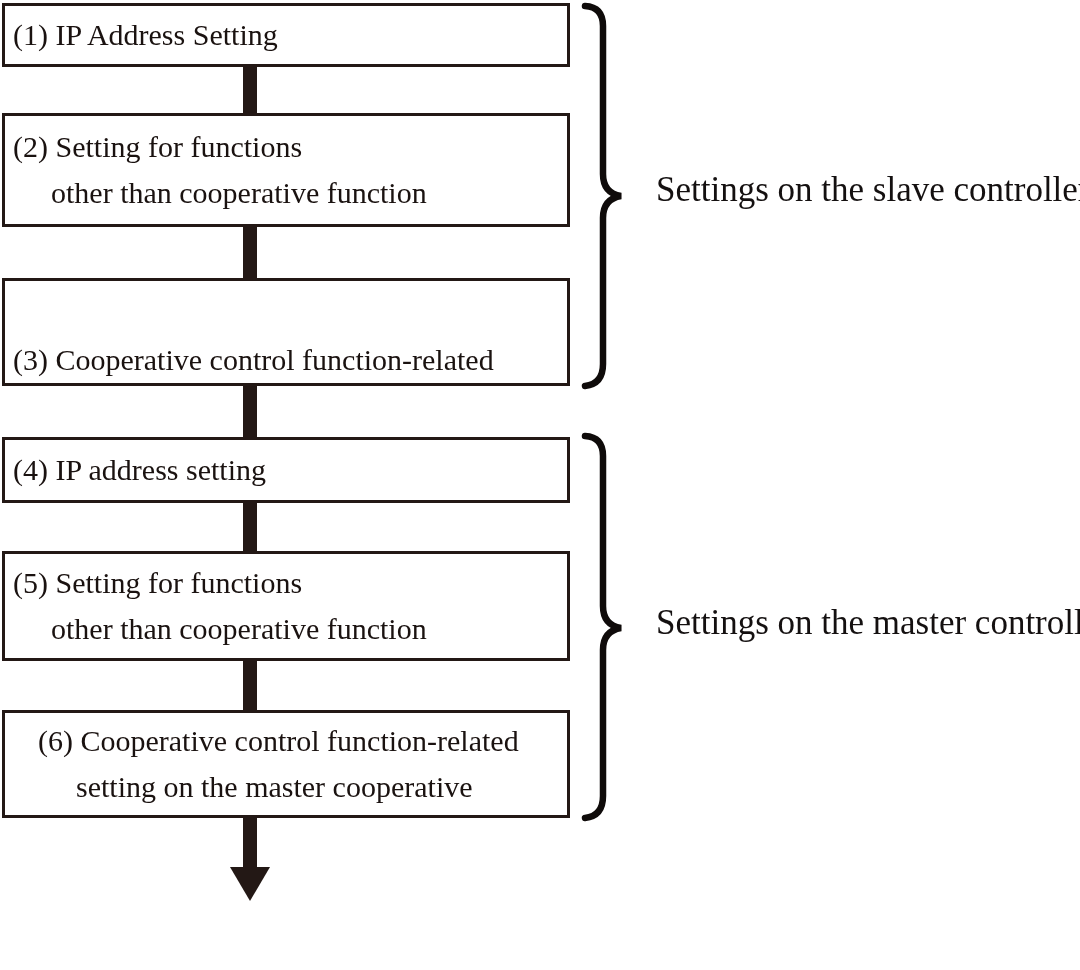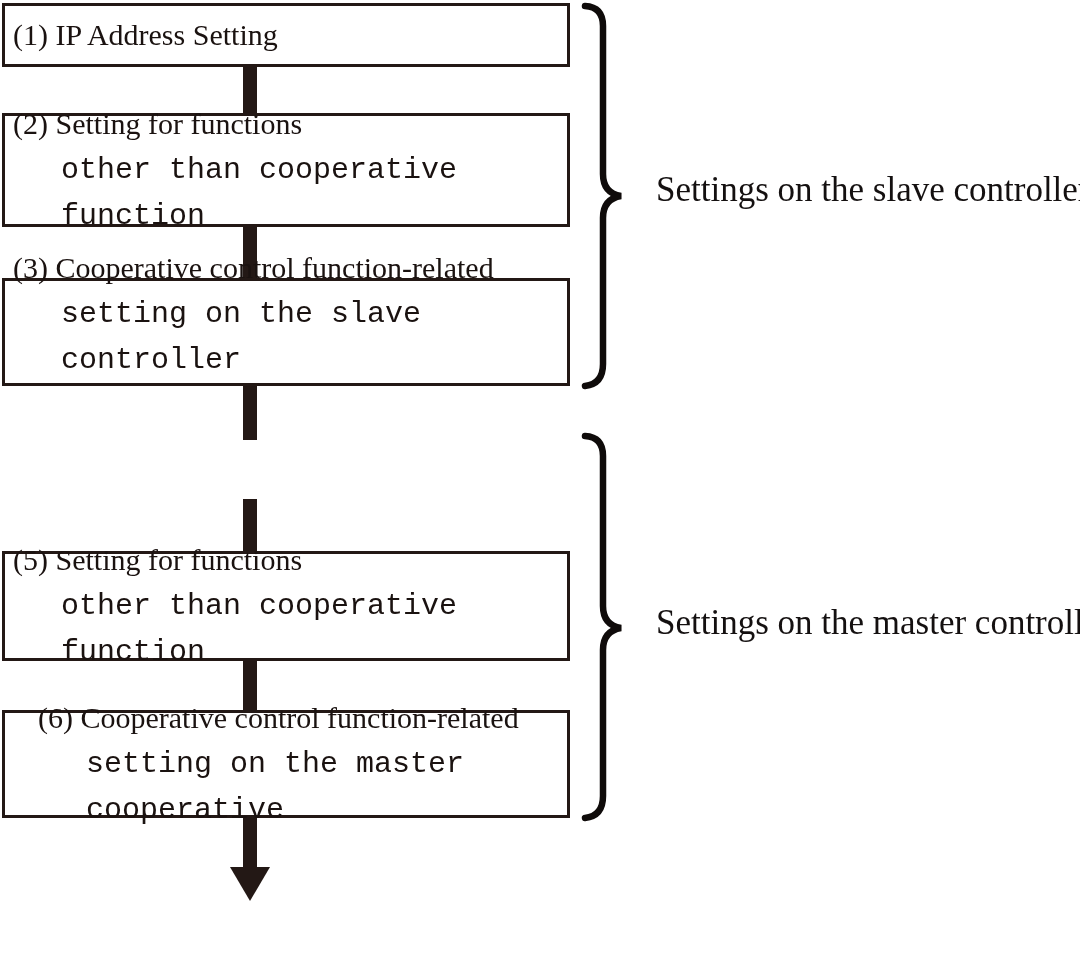--- a/index.html
+++ b/index.html
@@ -33,7 +33,7 @@
     z-index: 2;
   }
   .box .line1 { display: block; }
-  .box .line2 { display: block; margin-left: 48px; font-family: Liberation Mono, monospace; }
+  .box .line2 { display: block; margin-left: 38px; }
   .b1 { top: 3px;   height: 64px;  }
   .b2 { top: 113px; height: 114px; }
   .b3 { top: 278px; height: 108px; justify-content: flex-end; }

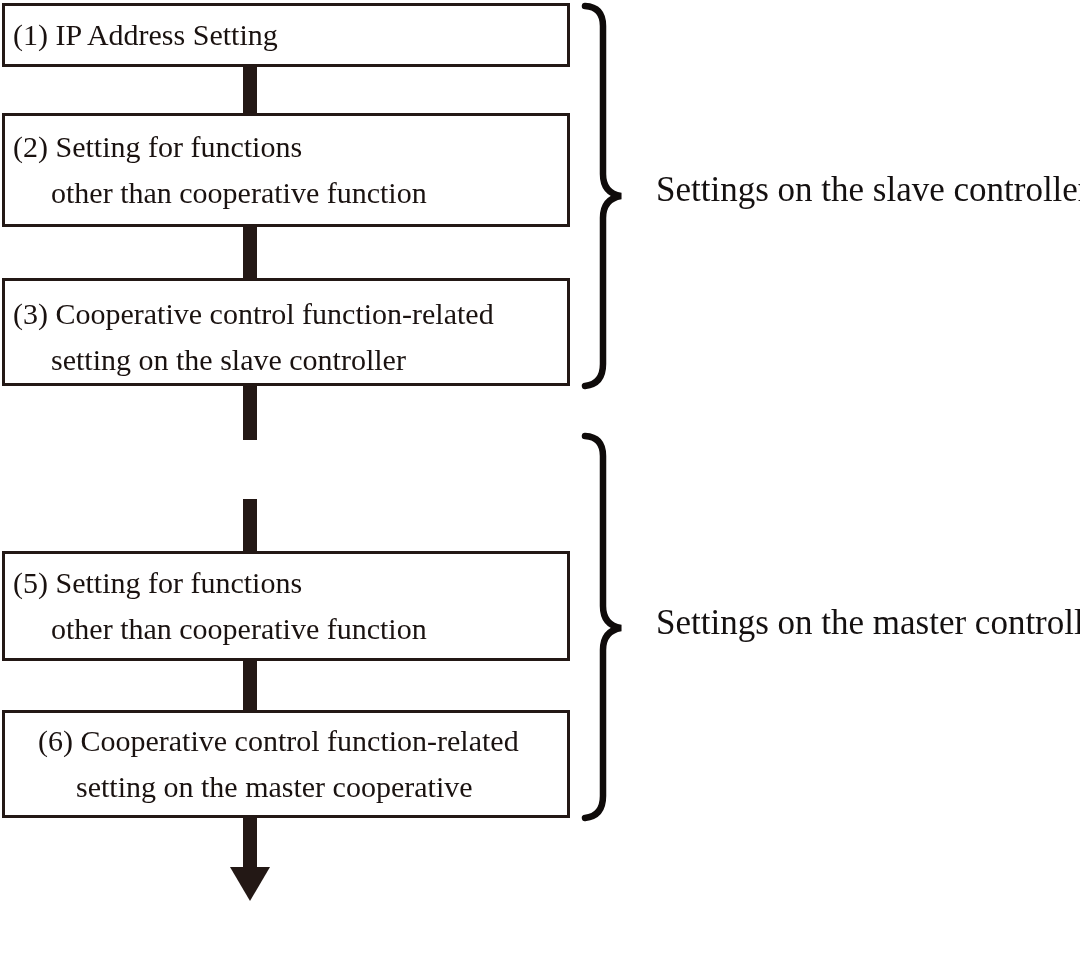--- a/index.html
+++ b/index.html
@@ -120,7 +120,6 @@
 
   <div class="box b3">
     <span class="line1">(3) Cooperative control function-related</span>
-    <span class="line2">setting on the slave controller</span>
   </div>
 
 

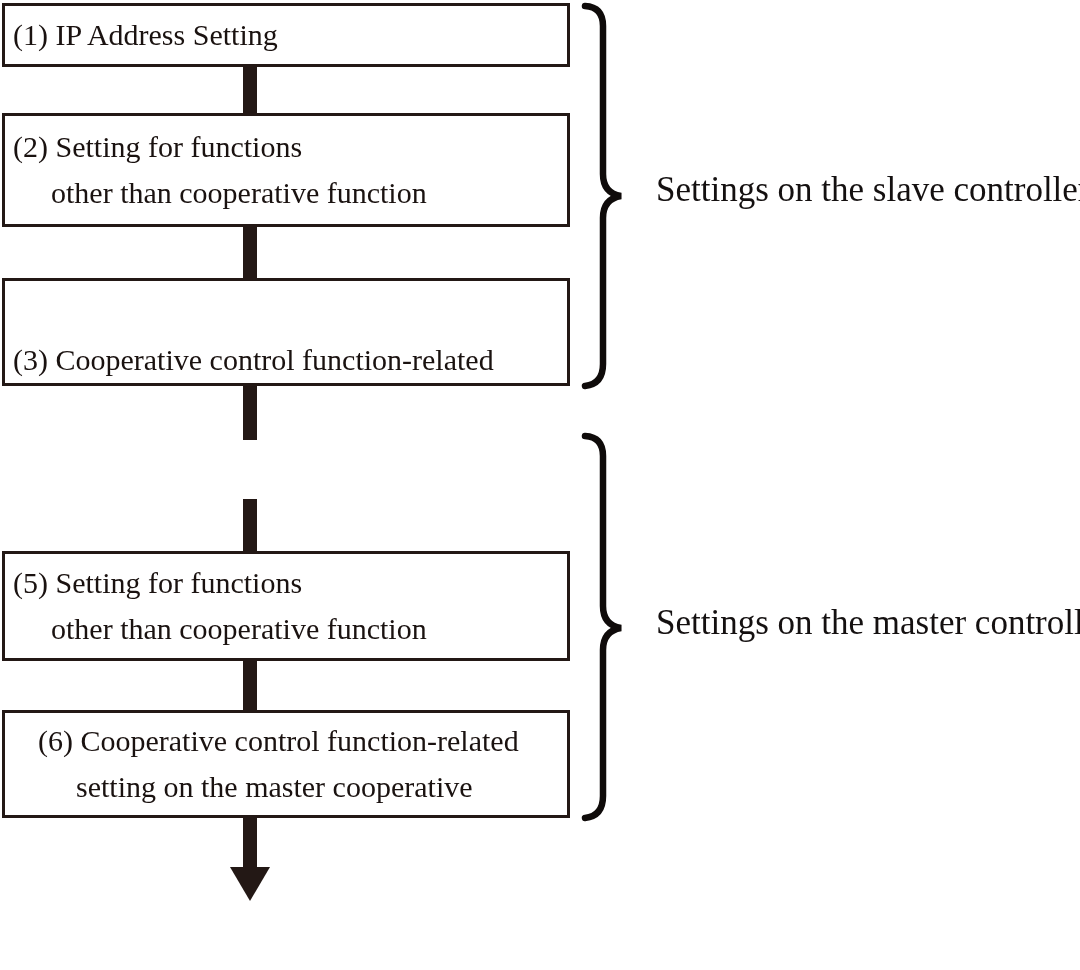--- a/index.html
+++ b/index.html
@@ -122,6 +122,9 @@
     <span class="line1">(3) Cooperative control function-related</span>
   </div>
 
+  <div class="box b4">
+    <span class="line1">(4) IP address setting</span>
+  </div>
 
   <div class="box b5">
     <span class="line1">(5) Setting for functions</span>

